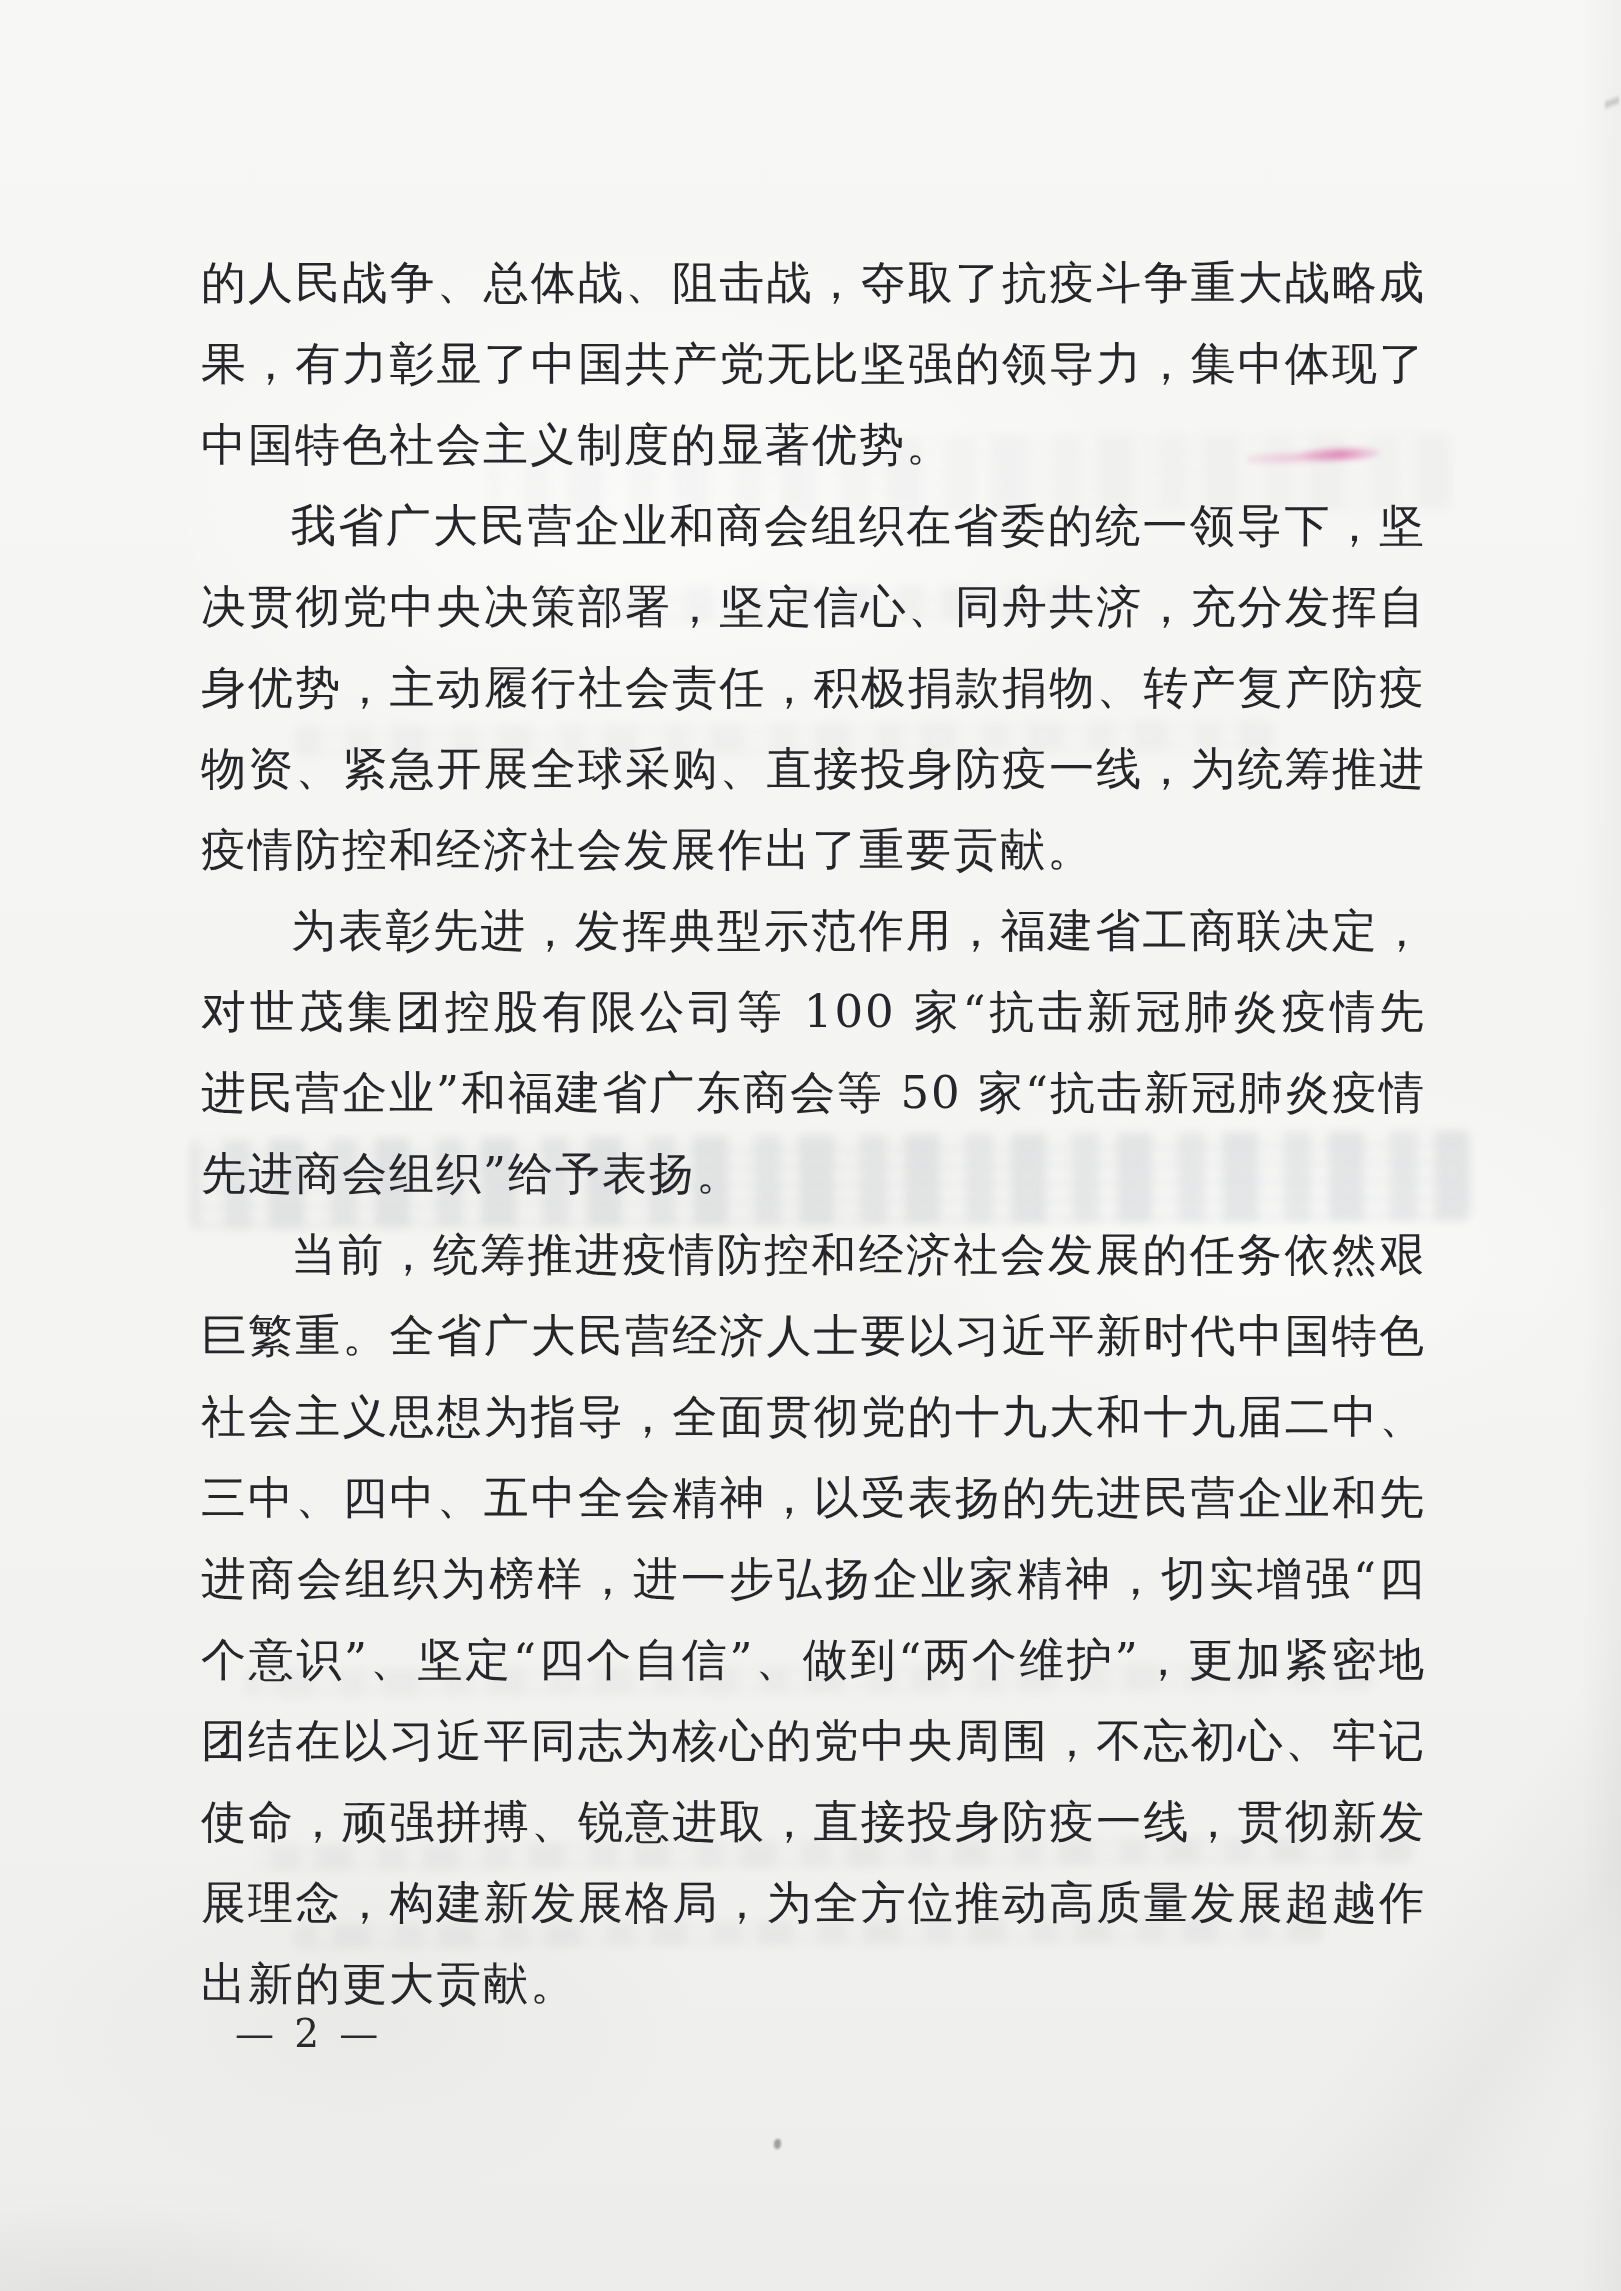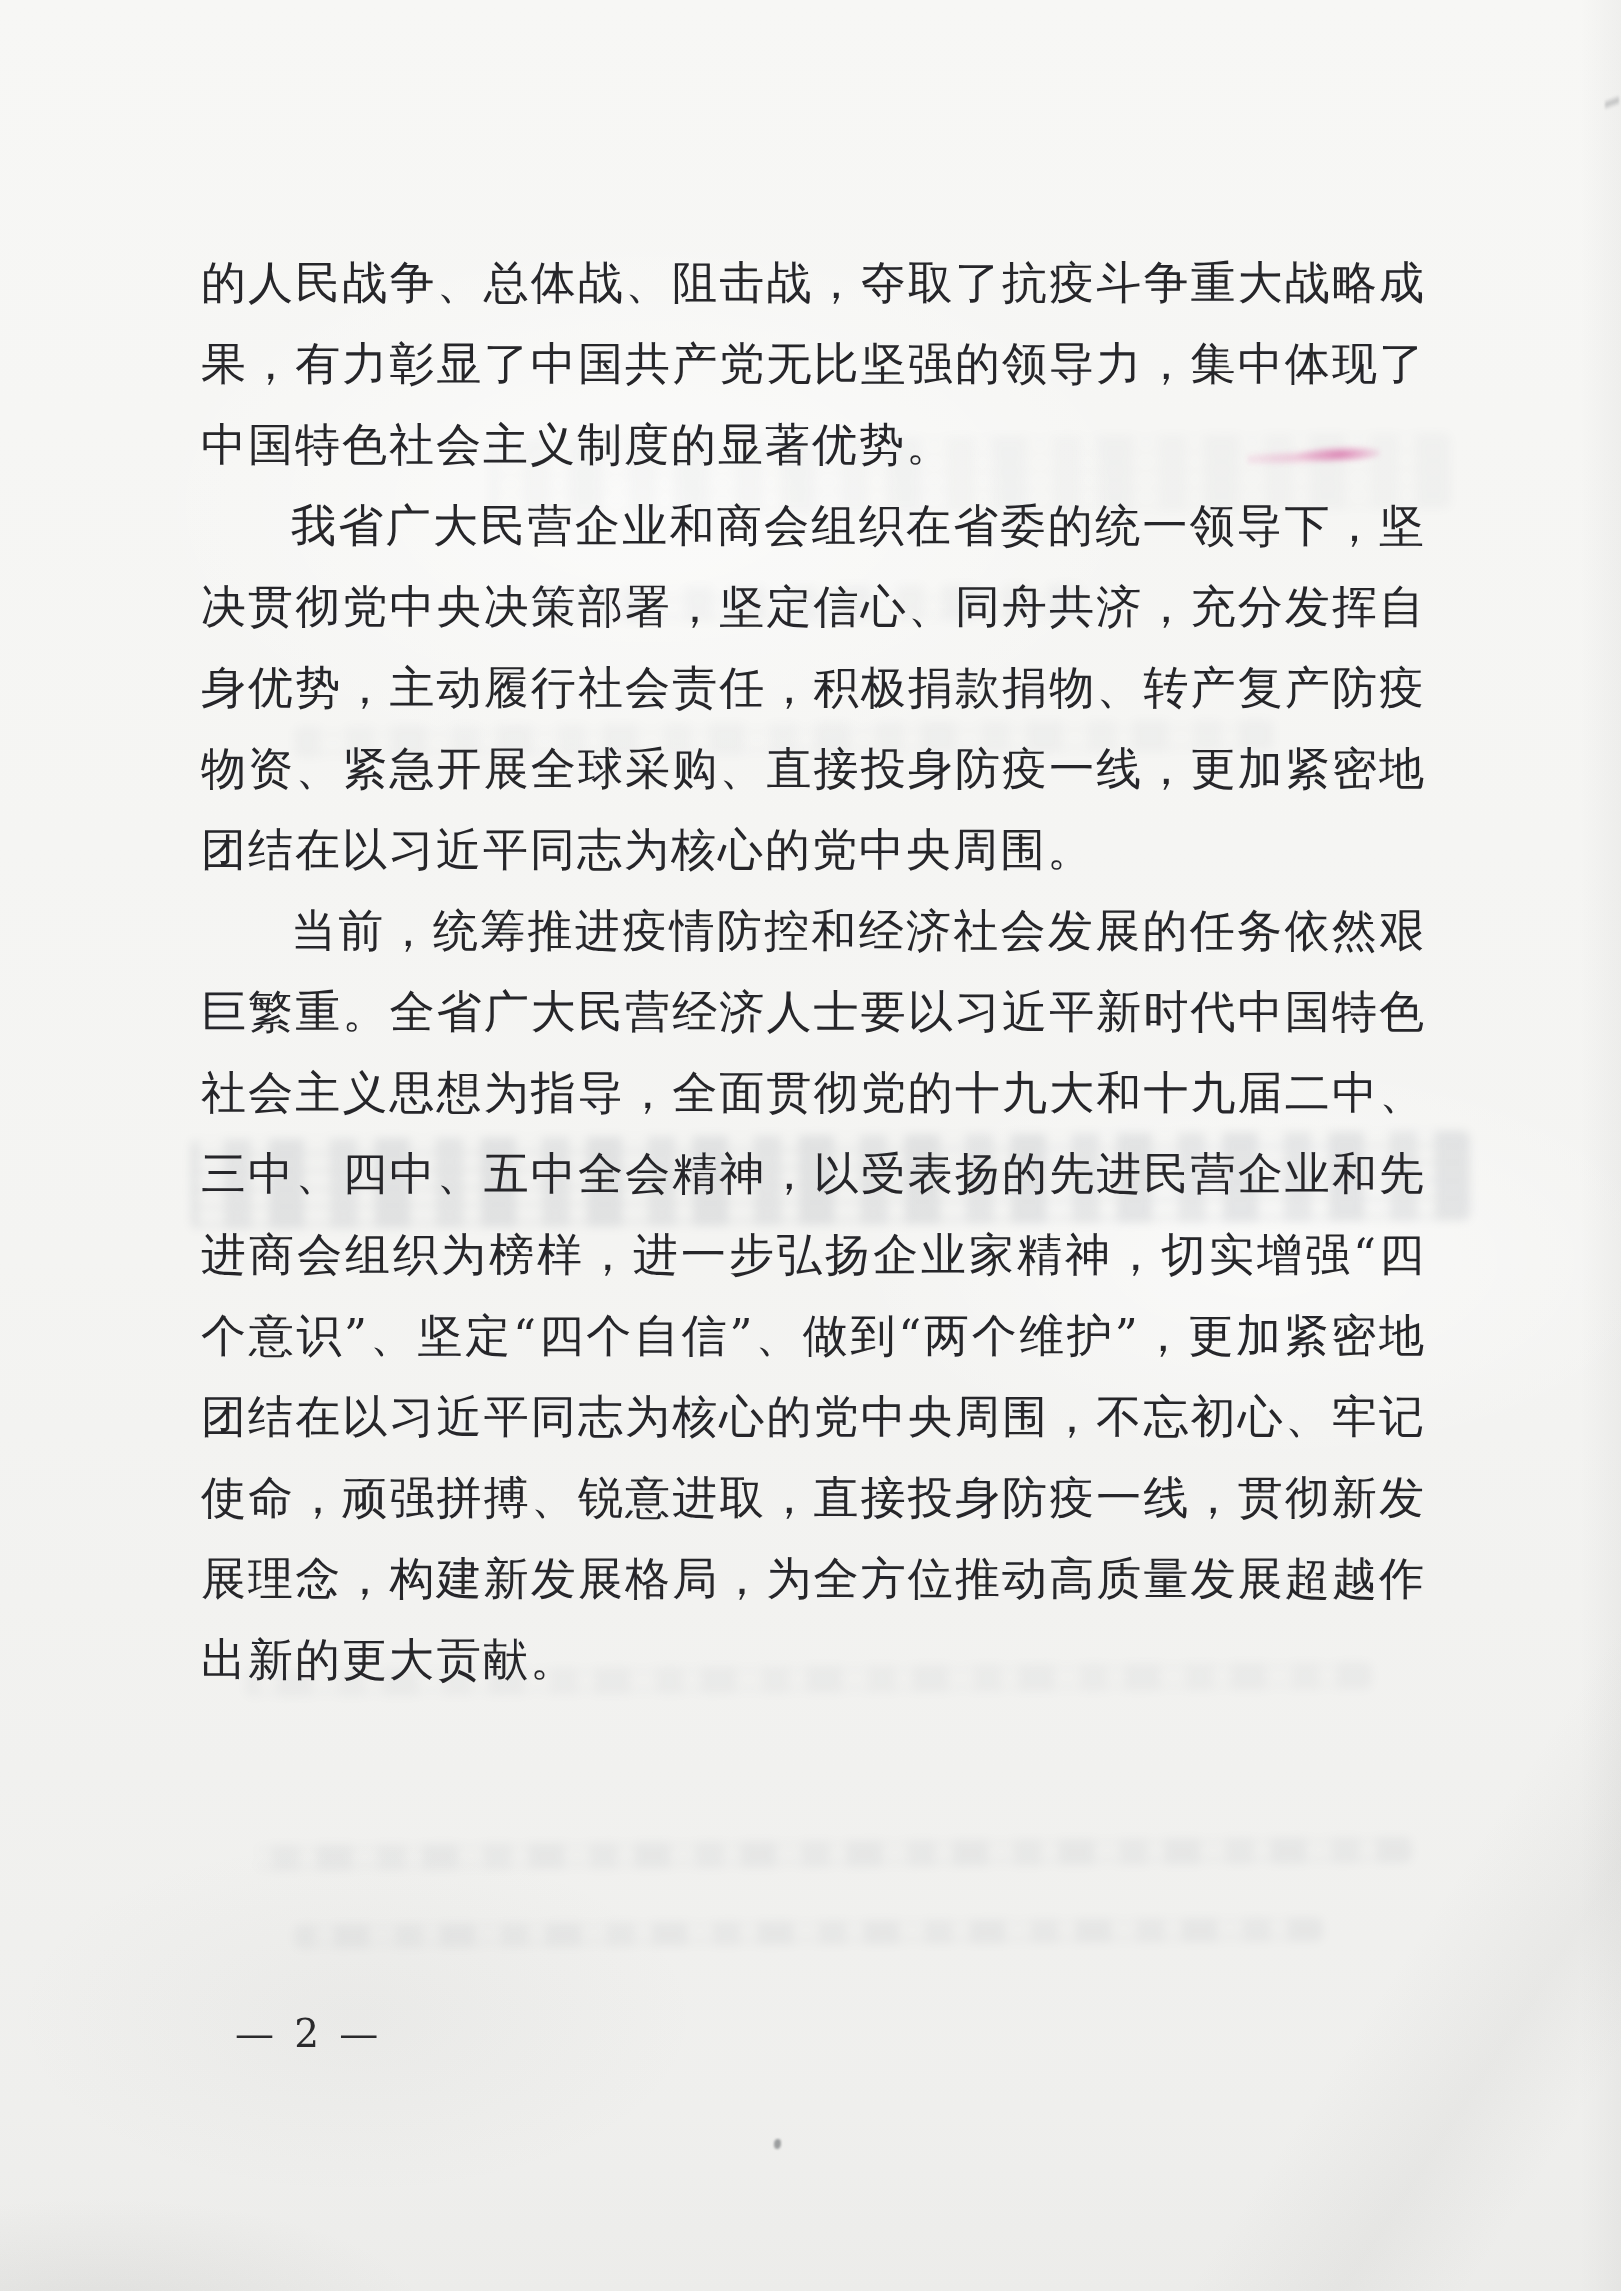--- a/index.html
+++ b/index.html
@@ -136,7 +136,7 @@
 
   <div class="body-text">
     <p class="para">的人民战争、总体战、阻击战，夺取了抗疫斗争重大战略成果，有力彰显了中国共产党无比坚强的领导力，集中体现了中国特色社会主义制度的显著优势。</p>
-    <p class="para indent">我省广大民营企业和商会组织在省委的统一领导下，坚决贯彻党中央决策部署，坚定信心、同舟共济，充分发挥自身优势，主动履行社会责任，积极捐款捐物、转产复产防疫物资、紧急开展全球采购、直接投身防疫一线，更加紧密地团结在以习近平同志为核心的党中央周围。</p>
+    <p class="para indent">我省广大民营企业和商会组织在省委的统一领导下，坚决贯彻党中央决策部署，坚定信心、同舟共济，充分发挥自身优势，主动履行社会责任，积极捐款捐物、转产复产防疫物资、紧急开展全球采购、直接投身防疫一线，为统筹推进疫情防控和经济社会发展作出了重要贡献。</p>
     <p class="para indent">当前，统筹推进疫情防控和经济社会发展的任务依然艰巨繁重。全省广大民营经济人士要以习近平新时代中国特色社会主义思想为指导，全面贯彻党的十九大和十九届二中、三中、四中、五中全会精神，以受表扬的先进民营企业和先进商会组织为榜样，进一步弘扬企业家精神，切实增强“四个意识”、坚定“四个自信”、做到“两个维护”，更加紧密地团结在以习近平同志为核心的党中央周围，不忘初心、牢记使命，顽强拼搏、锐意进取，直接投身防疫一线，贯彻新发展理念，构建新发展格局，为全方位推动高质量发展超越作出新的更大贡献。</p>
   </div>
 

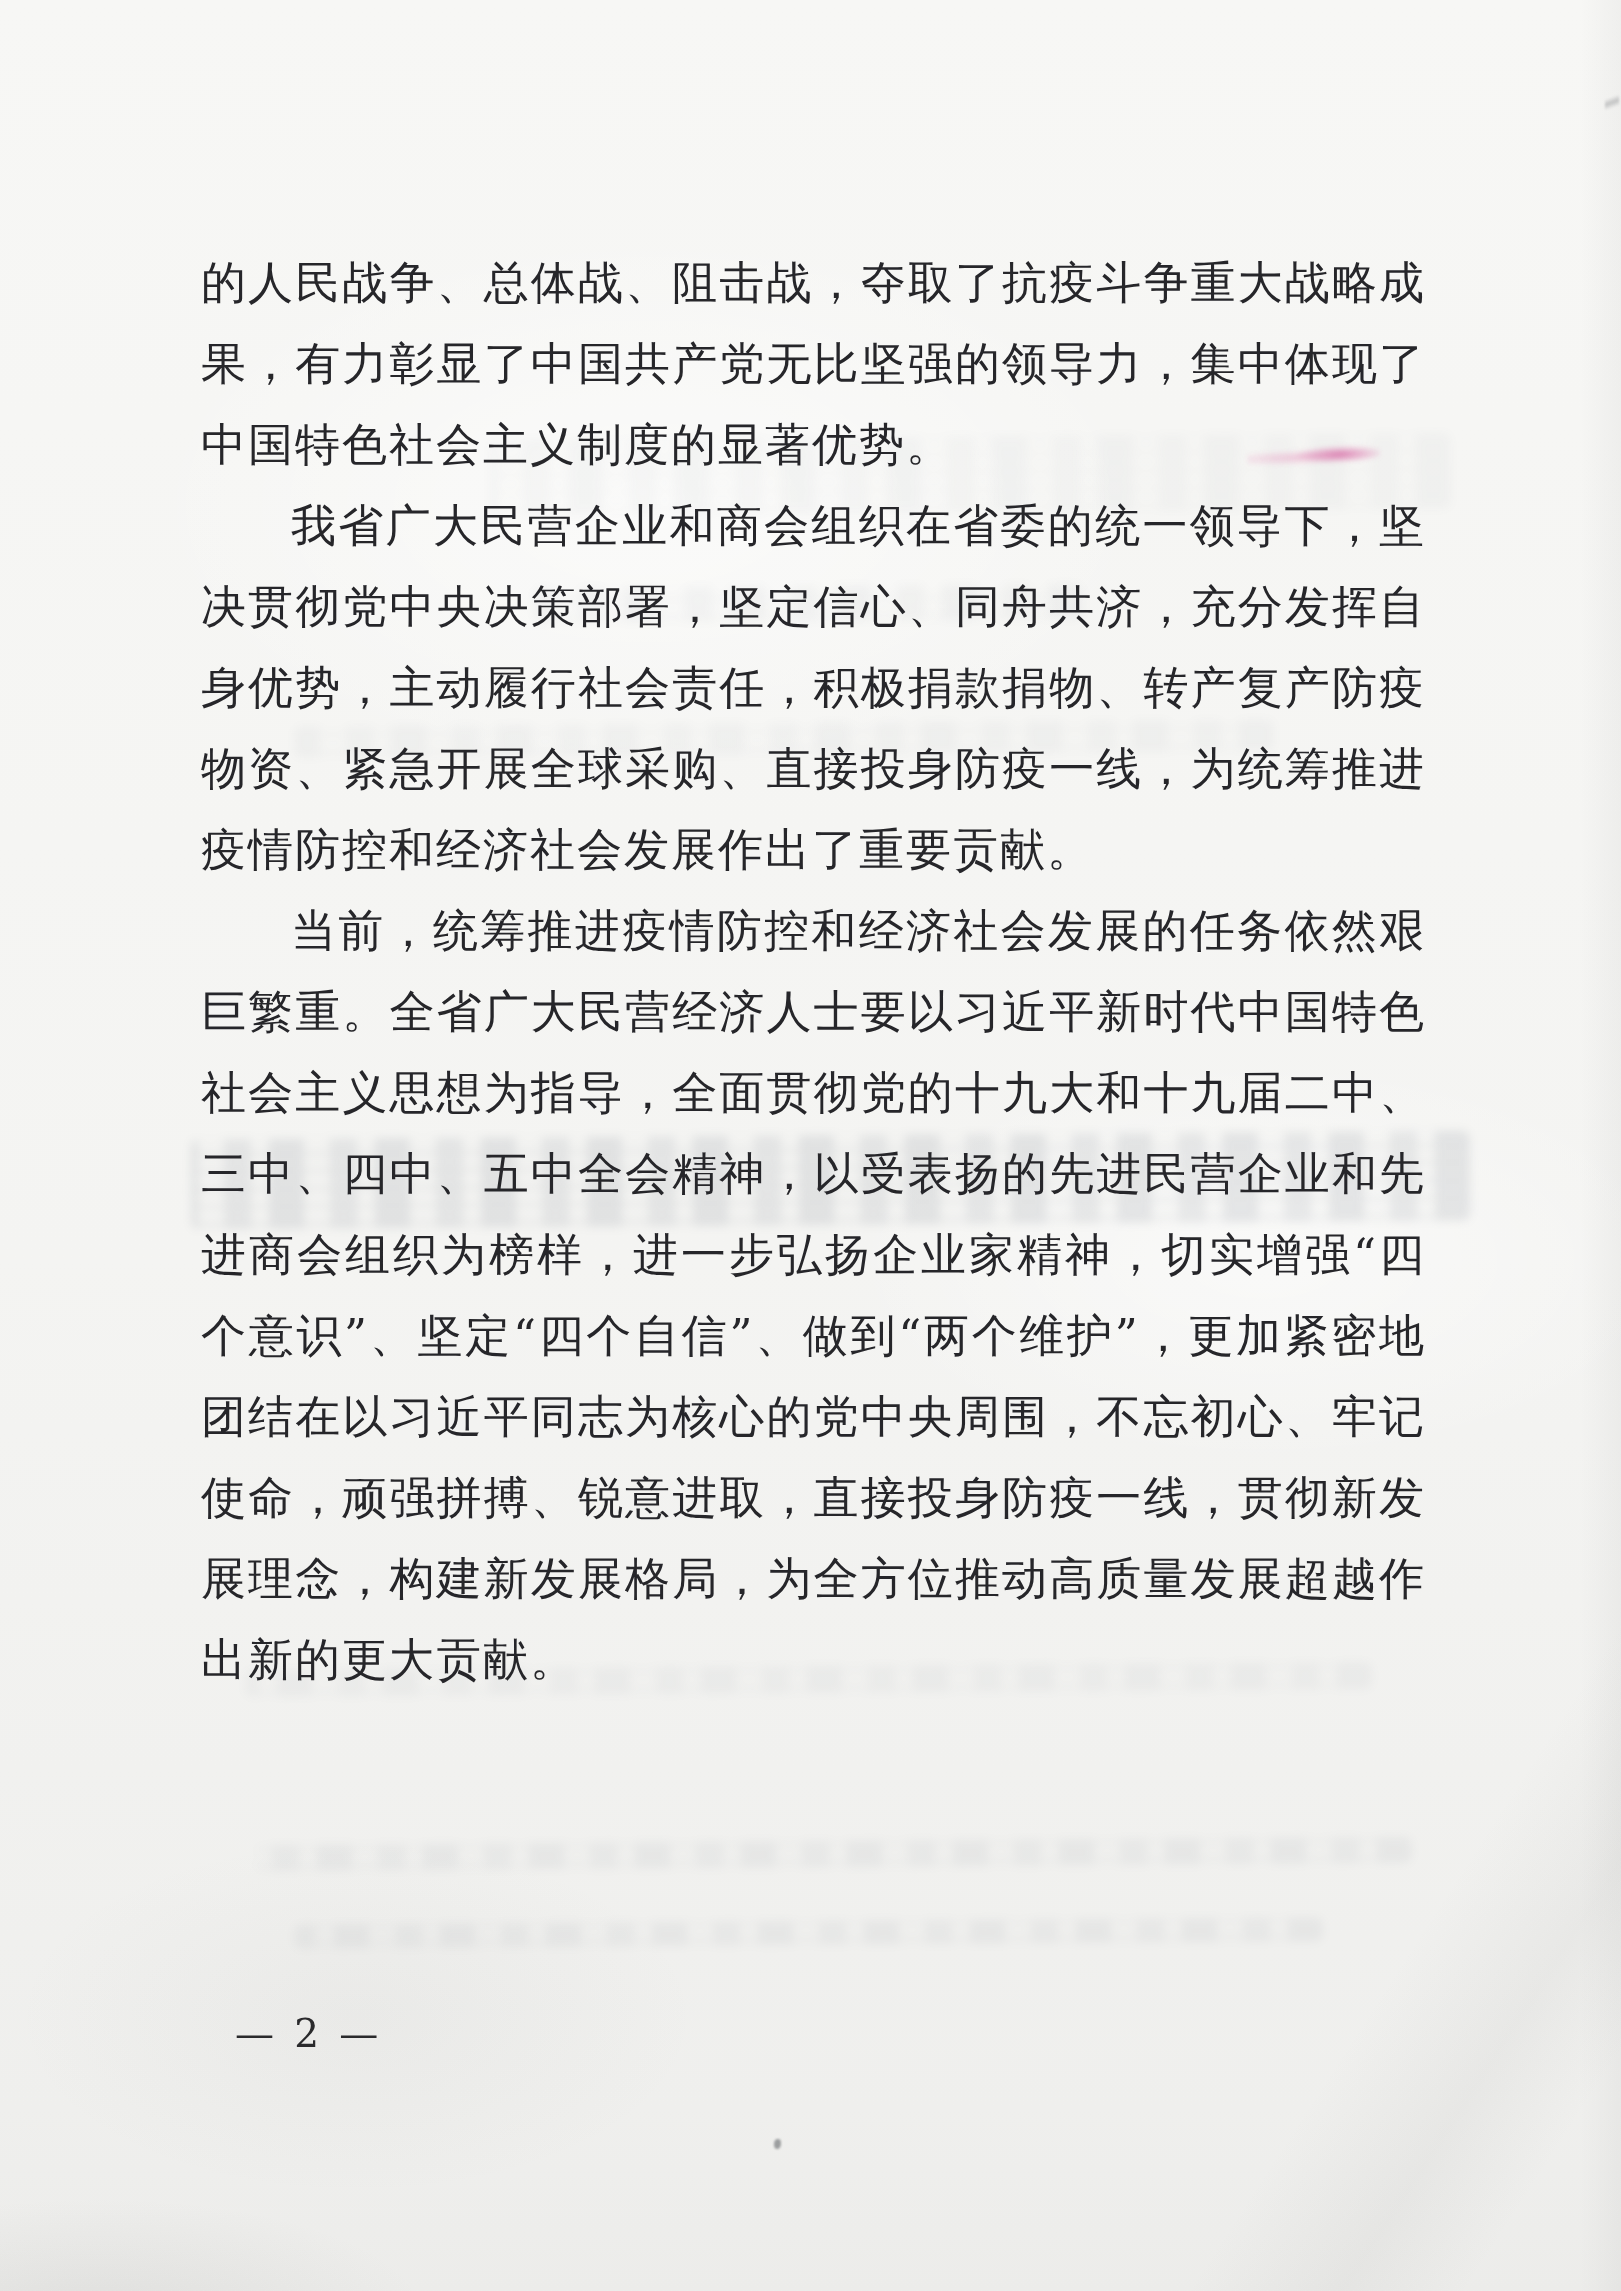--- a/index.html
+++ b/index.html
@@ -137,6 +137,7 @@
   <div class="body-text">
     <p class="para">的人民战争、总体战、阻击战，夺取了抗疫斗争重大战略成果，有力彰显了中国共产党无比坚强的领导力，集中体现了中国特色社会主义制度的显著优势。</p>
     <p class="para indent">我省广大民营企业和商会组织在省委的统一领导下，坚决贯彻党中央决策部署，坚定信心、同舟共济，充分发挥自身优势，主动履行社会责任，积极捐款捐物、转产复产防疫物资、紧急开展全球采购、直接投身防疫一线，为统筹推进疫情防控和经济社会发展作出了重要贡献。</p>
+    <p class="para indent">为表彰先进，发挥典型示范作用，福建省工商联决定，对世茂集团控股有限公司等 100 家“抗击新冠肺炎疫情先进民营企业”和福建省广东商会等 50 家“抗击新冠肺炎疫情先进商会组织”给予表扬。</p>
     <p class="para indent">当前，统筹推进疫情防控和经济社会发展的任务依然艰巨繁重。全省广大民营经济人士要以习近平新时代中国特色社会主义思想为指导，全面贯彻党的十九大和十九届二中、三中、四中、五中全会精神，以受表扬的先进民营企业和先进商会组织为榜样，进一步弘扬企业家精神，切实增强“四个意识”、坚定“四个自信”、做到“两个维护”，更加紧密地团结在以习近平同志为核心的党中央周围，不忘初心、牢记使命，顽强拼搏、锐意进取，直接投身防疫一线，贯彻新发展理念，构建新发展格局，为全方位推动高质量发展超越作出新的更大贡献。</p>
   </div>
 

